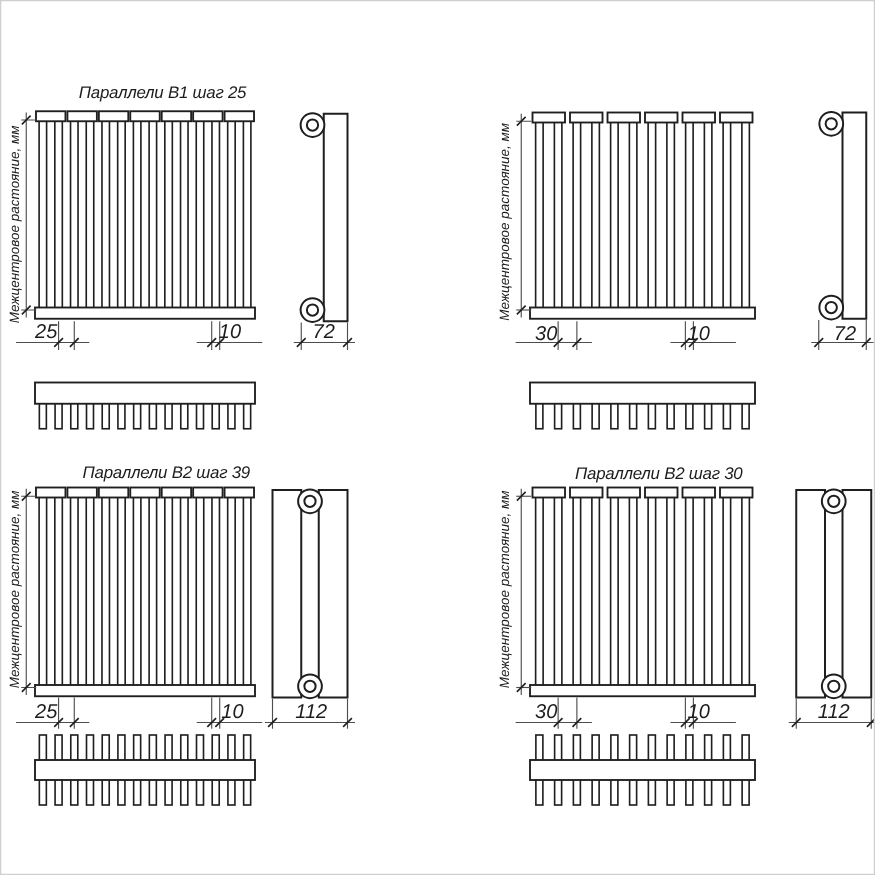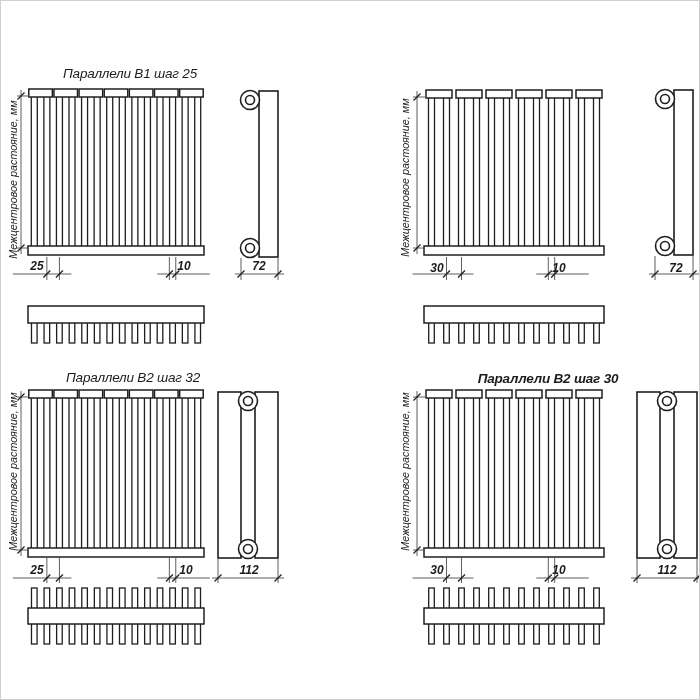--- a/index.html
+++ b/index.html
@@ -12,7 +12,7 @@
   .txt{position:absolute;color:#1c1c1c;font-style:italic;white-space:nowrap;
        display:flex;align-items:center;justify-content:center;}
   .title{width:190px;height:17px;font-size:13.5px;letter-spacing:-0.2px;font-weight:500;}
-  .dim{width:46px;height:15px;font-size:12px;font-weight:bold;}
+  .dim{width:46px;height:15px;font-size:16px;}
   .axis{width:176px;height:13px;font-size:10.8px;transform:rotate(-90deg);}
 </style>
 </head>

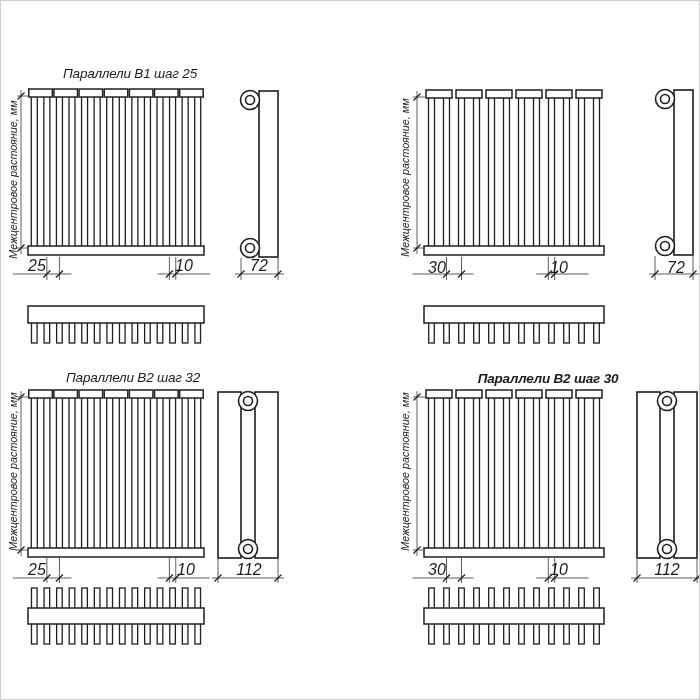--- a/index.html
+++ b/index.html
@@ -339,7 +339,7 @@
   <div class="txt dim" id="dim-tube-1" style="left: 535px; top: 259.5px;">10</div>
   <div class="txt dim" id="dim-depth-1" style="left: 652px; top: 259.5px;">72</div>
 
-  <div class="txt title" id="title-2" style="left: 37px; top: 367.5px;">Параллели В2 шаг 32</div>
+  <div class="txt title" id="title-2" style="left: 37px; top: 367.5px;">Параллели В2 шаг 39</div>
   <div class="txt axis" id="axis-2" style="left: -77px; top: 463.5px;">Межцентровое растояние, мм</div>
   <div class="txt dim" id="dim-step-2" style="left: 13px; top: 561.5px;">25</div>
   <div class="txt dim" id="dim-tube-2" style="left: 162px; top: 561.5px;">10</div>

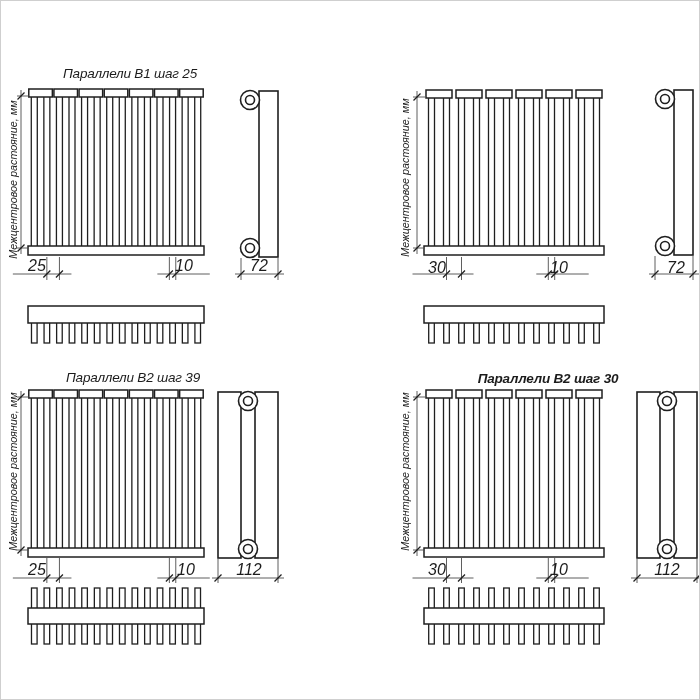--- a/index.html
+++ b/index.html
@@ -345,7 +345,7 @@
   <div class="txt dim" id="dim-tube-2" style="left: 162px; top: 561.5px;">10</div>
   <div class="txt dim" id="dim-depth-2" style="left: 225px; top: 561.5px;">112</div>
 
-  <div class="txt title" id="title-3" style="left: 452px; top: 368.5px; font-weight: bold;">Параллели В2 шаг 30</div>
+  <div class="txt title" id="title-3" style="left: 431px; top: 368.5px;">Параллели В2 шаг 30</div>
   <div class="txt axis" id="axis-3" style="left: 315px; top: 463.5px;">Межцентровое растояние, мм</div>
   <div class="txt dim" id="dim-step-3" style="left: 413px; top: 561.5px;">30</div>
   <div class="txt dim" id="dim-tube-3" style="left: 535px; top: 561.5px;">10</div>

